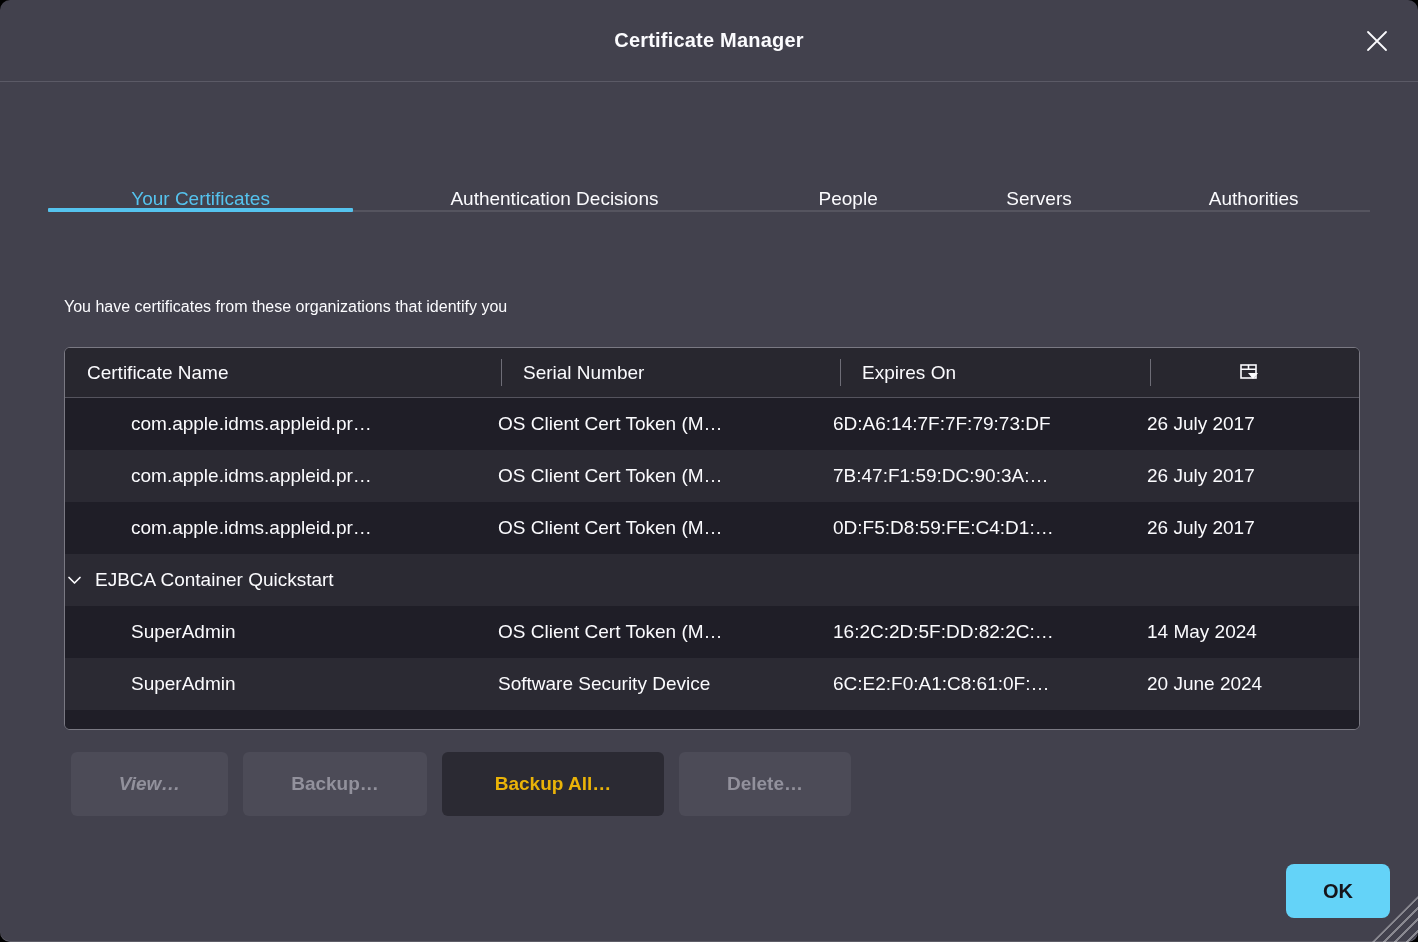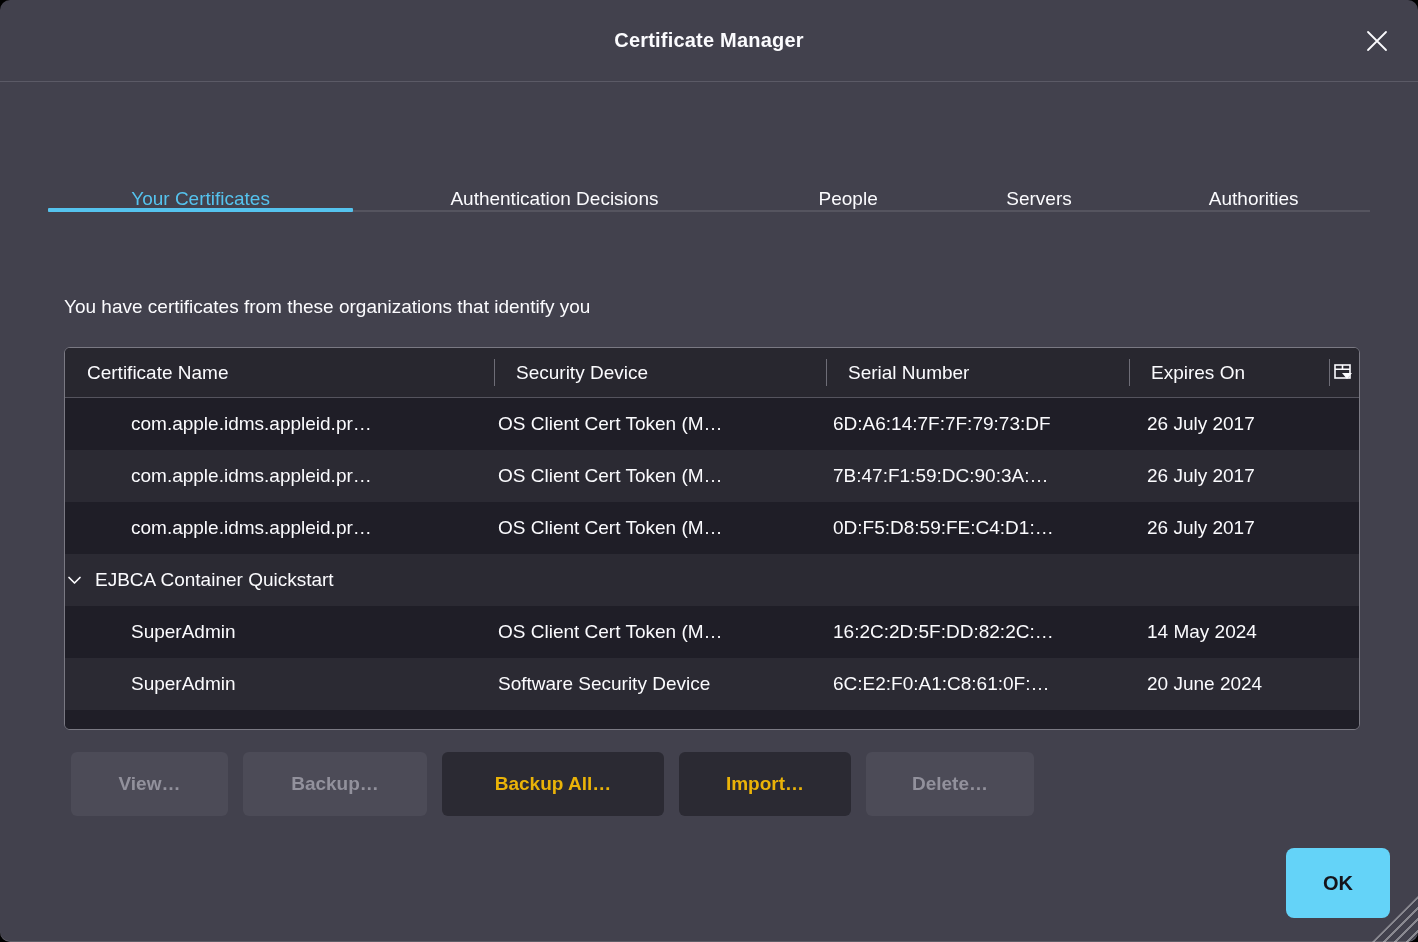--- a/index.html
+++ b/index.html
@@ -48,7 +48,7 @@
 
   
   .description{
-    margin:84px 64px 0 64px; font-size:19px; line-height:22px; color:#fbfbfe;
+    margin:84px 64px 0 64px; font-size:16px; line-height:22px; color:#fbfbfe;
   }
 
   

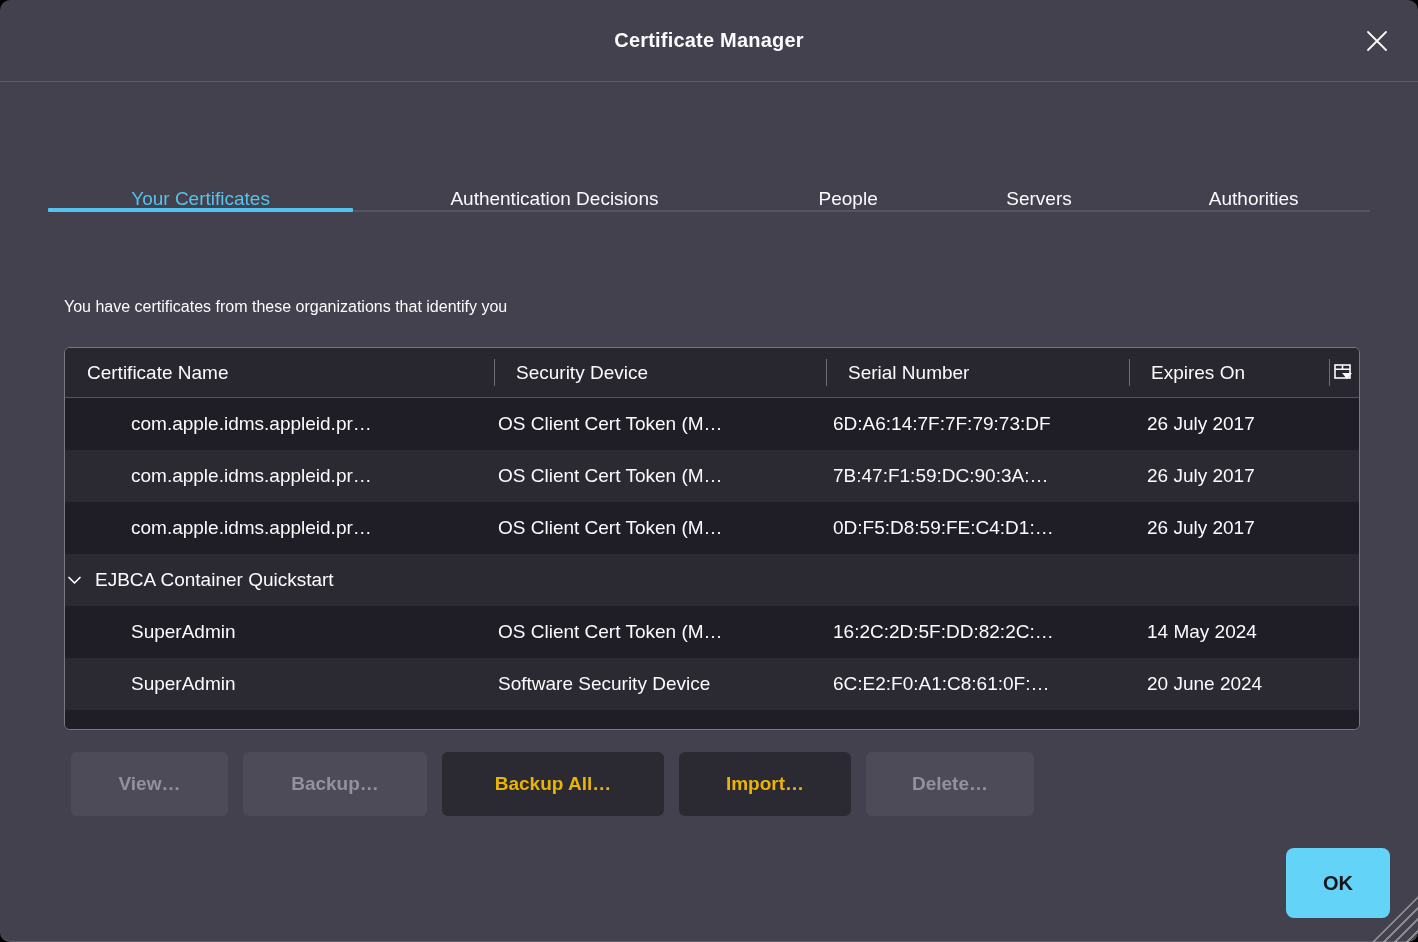--- a/index.html
+++ b/index.html
@@ -64,6 +64,7 @@
   .thead{
     height:50px; background:#28272f; font-size:19px;
     border-bottom:1px solid #55545e;
+    gap:7px;
   }
   .th{position:relative; padding-left:22px; height:100%; display:flex; align-items:center; cursor:pointer;}
   .th + .th::before{

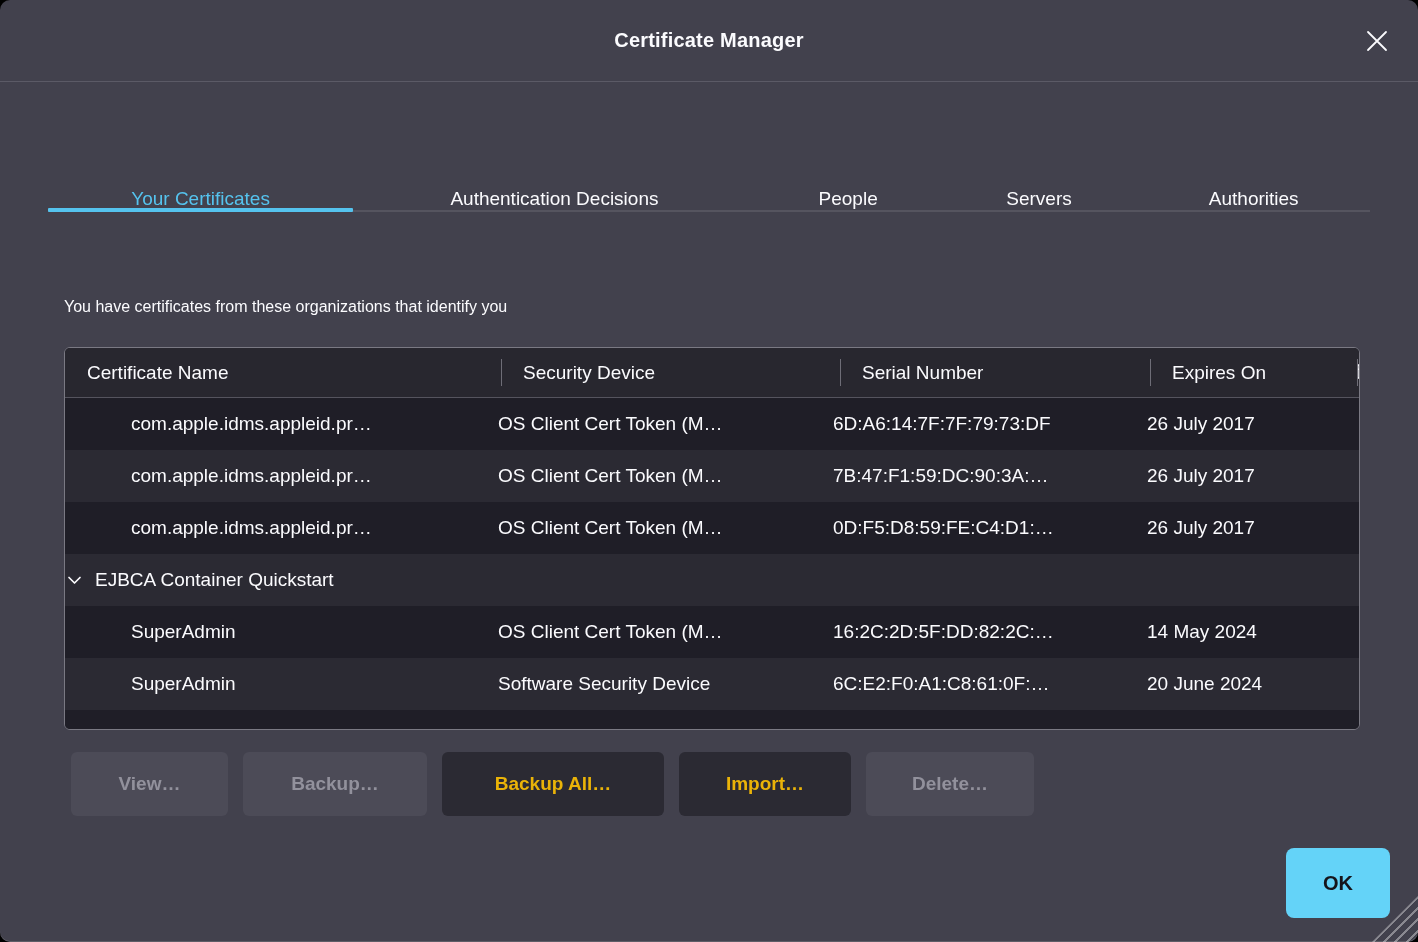--- a/index.html
+++ b/index.html
@@ -141,7 +141,6 @@
   <div class="cert-table">
     <div class="thead">
       <div class="th">Certificate Name</div>
-      <div class="th">Security Device</div>
       <div class="th">Serial Number</div>
       <div class="th">Expires On</div>
       <div class="th picker">

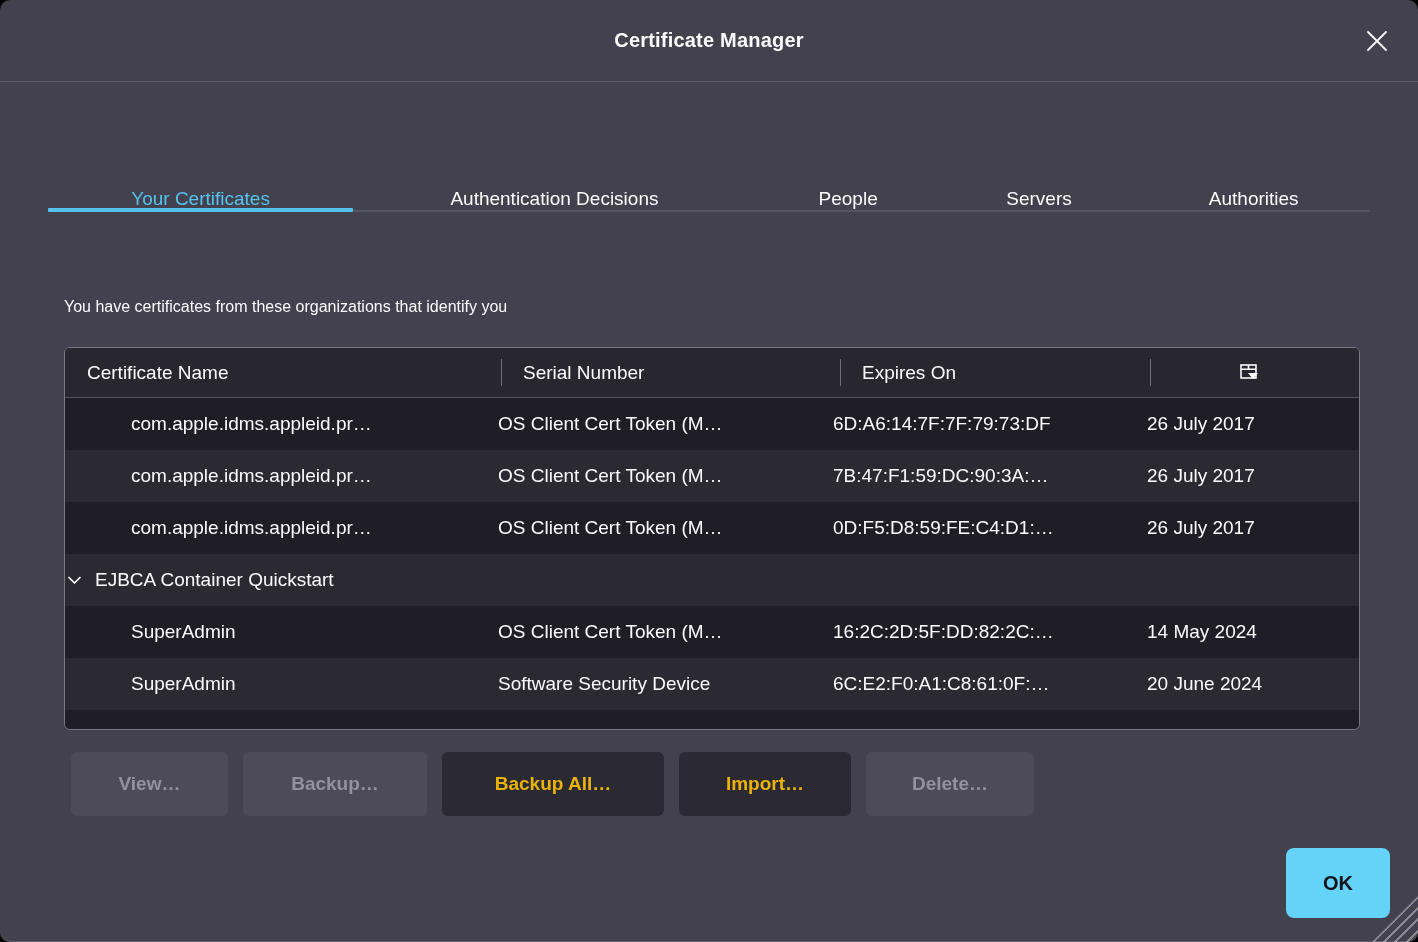--- a/index.html
+++ b/index.html
@@ -92,7 +92,7 @@
   }
   .act-btn.enabled{background:#2b2a33; color:#eab308;}
   .act-btn.disabled{background:#4c4b57; color:#92919c; cursor:default;}
-  .act-btn:nth-child(1){width:157px;}
+  .act-btn:nth-child(1){width:157px;font-style:italic;}
   .act-btn:nth-child(2){width:184px;}
   .act-btn:nth-child(3){width:222px;}
   .act-btn:nth-child(4){width:172px;}

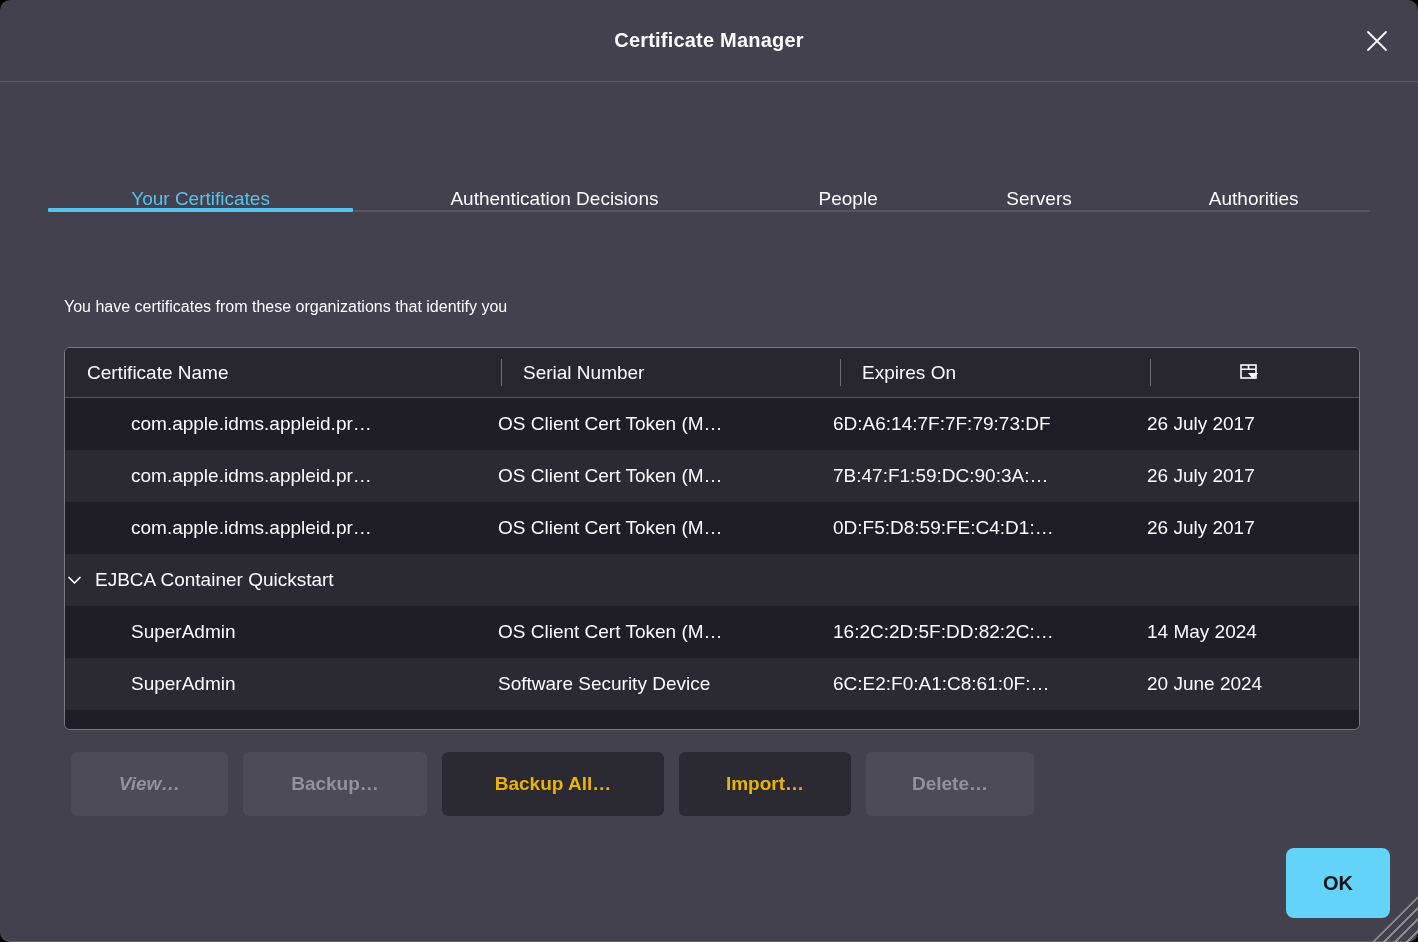--- a/index.html
+++ b/index.html
@@ -208,7 +208,6 @@
       <button class="act-btn disabled" aria-disabled="true">View…</button>
       <button class="act-btn disabled" aria-disabled="true">Backup…</button>
       <button class="act-btn enabled">Backup All…</button>
-      <button class="act-btn enabled">Import…</button>
       <button class="act-btn disabled" aria-disabled="true">Delete…</button>
     </div>
 

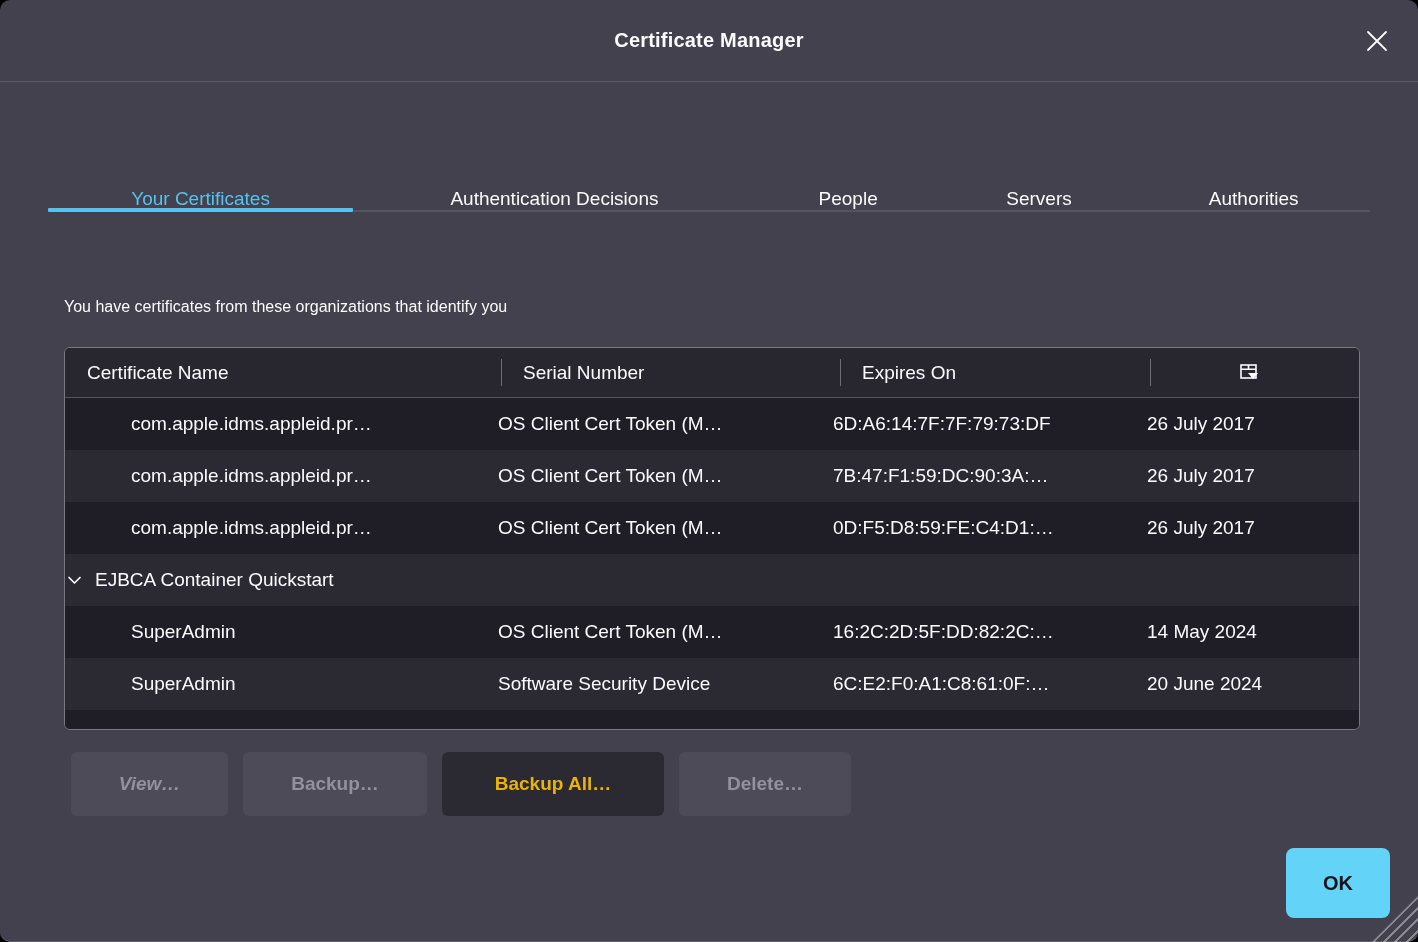--- a/index.html
+++ b/index.html
@@ -100,7 +100,7 @@
 
   
   .ok-btn{
-    position:absolute; right:28px; bottom:24px; width:104px; height:70px;
+    position:absolute; right:28px; bottom:24px; width:104px; height:54px;
     background:var(--ok,#64d3f8); color:#15141a; font-size:20px; font-weight:bold;
     border:none; border-radius:8px; cursor:pointer;
   }

